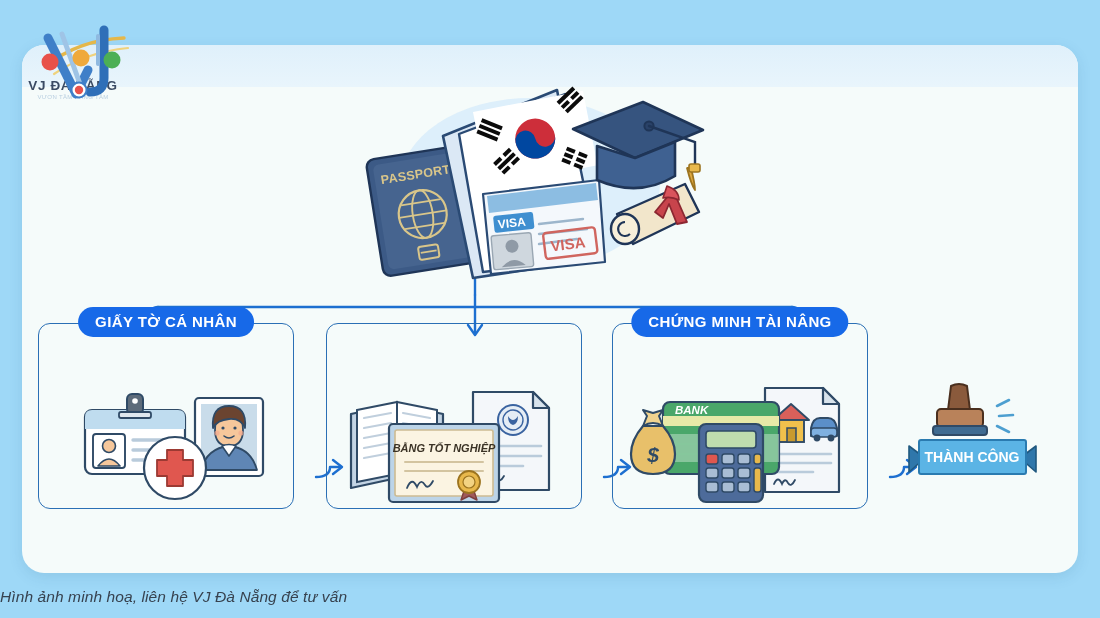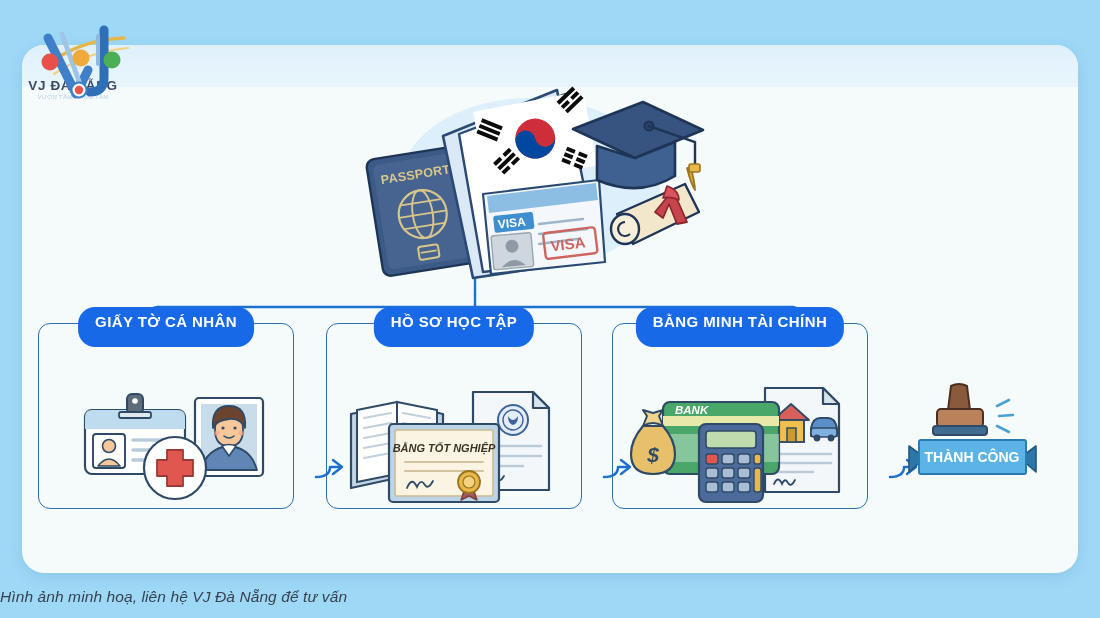--- a/index.html
+++ b/index.html
@@ -98,7 +98,7 @@
     font-size: 15px;
     font-weight: 700;
     letter-spacing: .4px;
-    padding: 7px 17px 18px;
+    padding: 7px 17px 8px;
     border-radius: 17px;
     white-space: nowrap;
     line-height: 1;

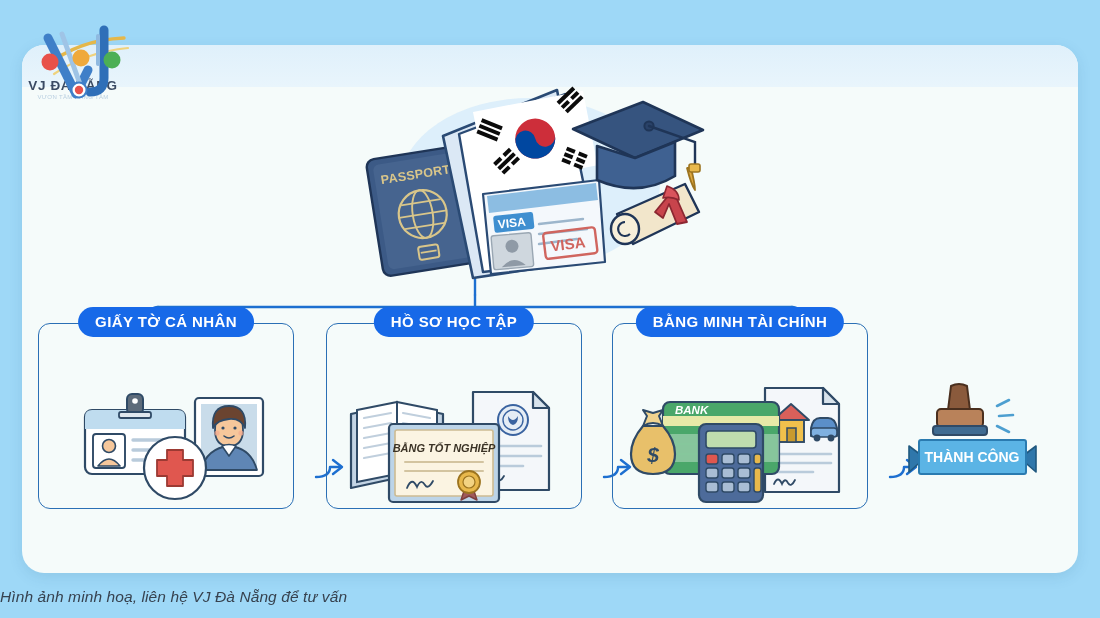--- a/index.html
+++ b/index.html
@@ -345,7 +345,6 @@
 </div>
 
 <div class="card" id="card-1">
-  <div class="card-badge">HỒ SƠ HỌC TẬP</div>
   <div class="card-art">
     <svg viewBox="0 0 256 150" width="256" height="150">
 

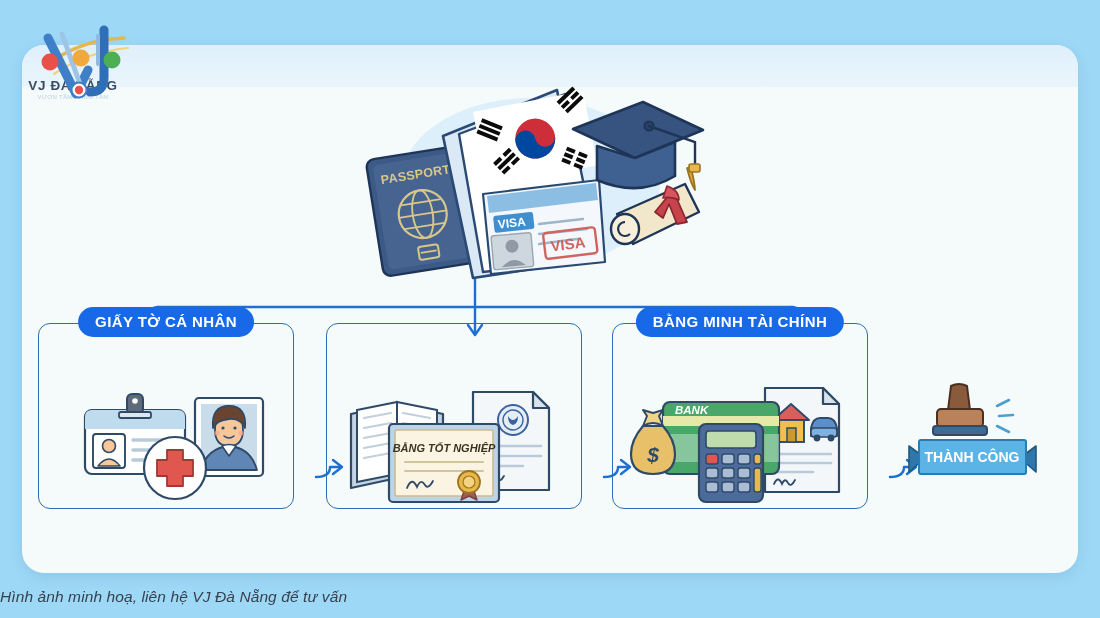--- a/index.html
+++ b/index.html
@@ -402,7 +402,7 @@
 </div>
 
 <div class="card" id="card-2">
-  <div class="card-badge">BẰNG MINH TÀI CHÍNH</div>
+  <div class="card-badge">CHỨNG MINH TÀI NÂNG</div>
   <div class="card-art">
     <svg viewBox="0 0 256 150" width="256" height="150">
 

